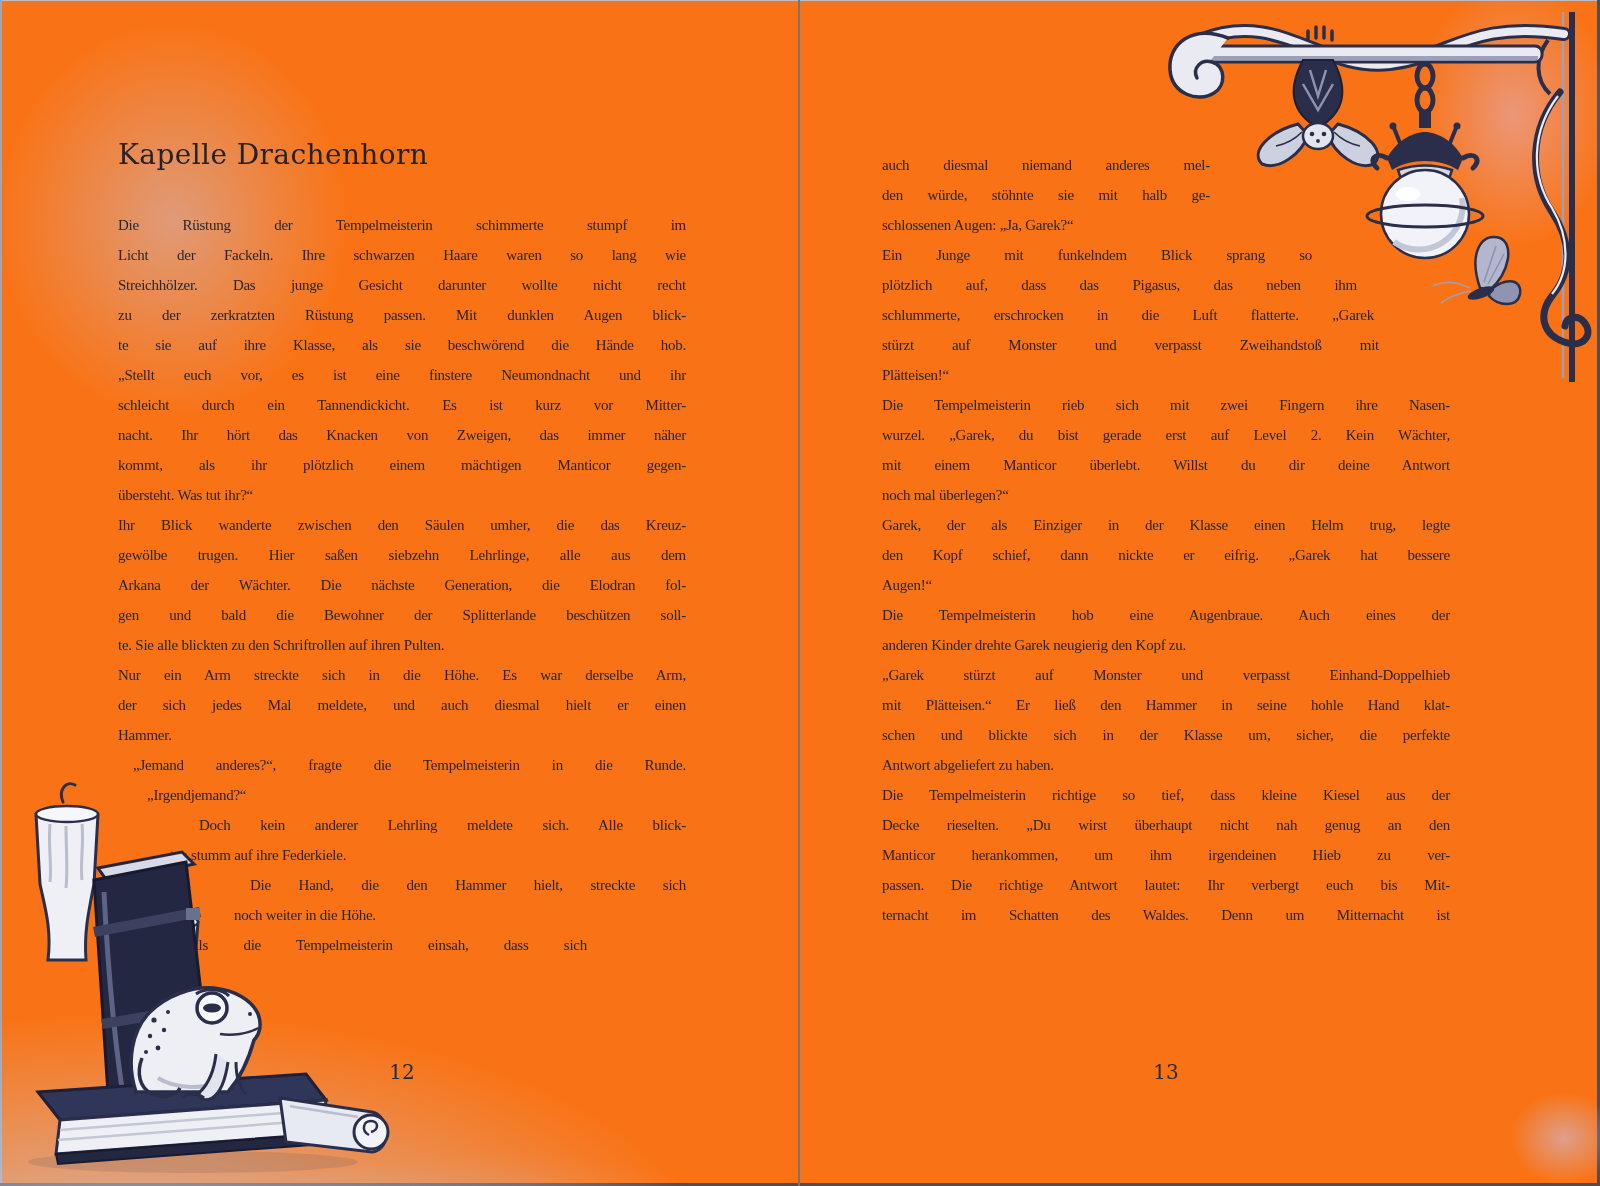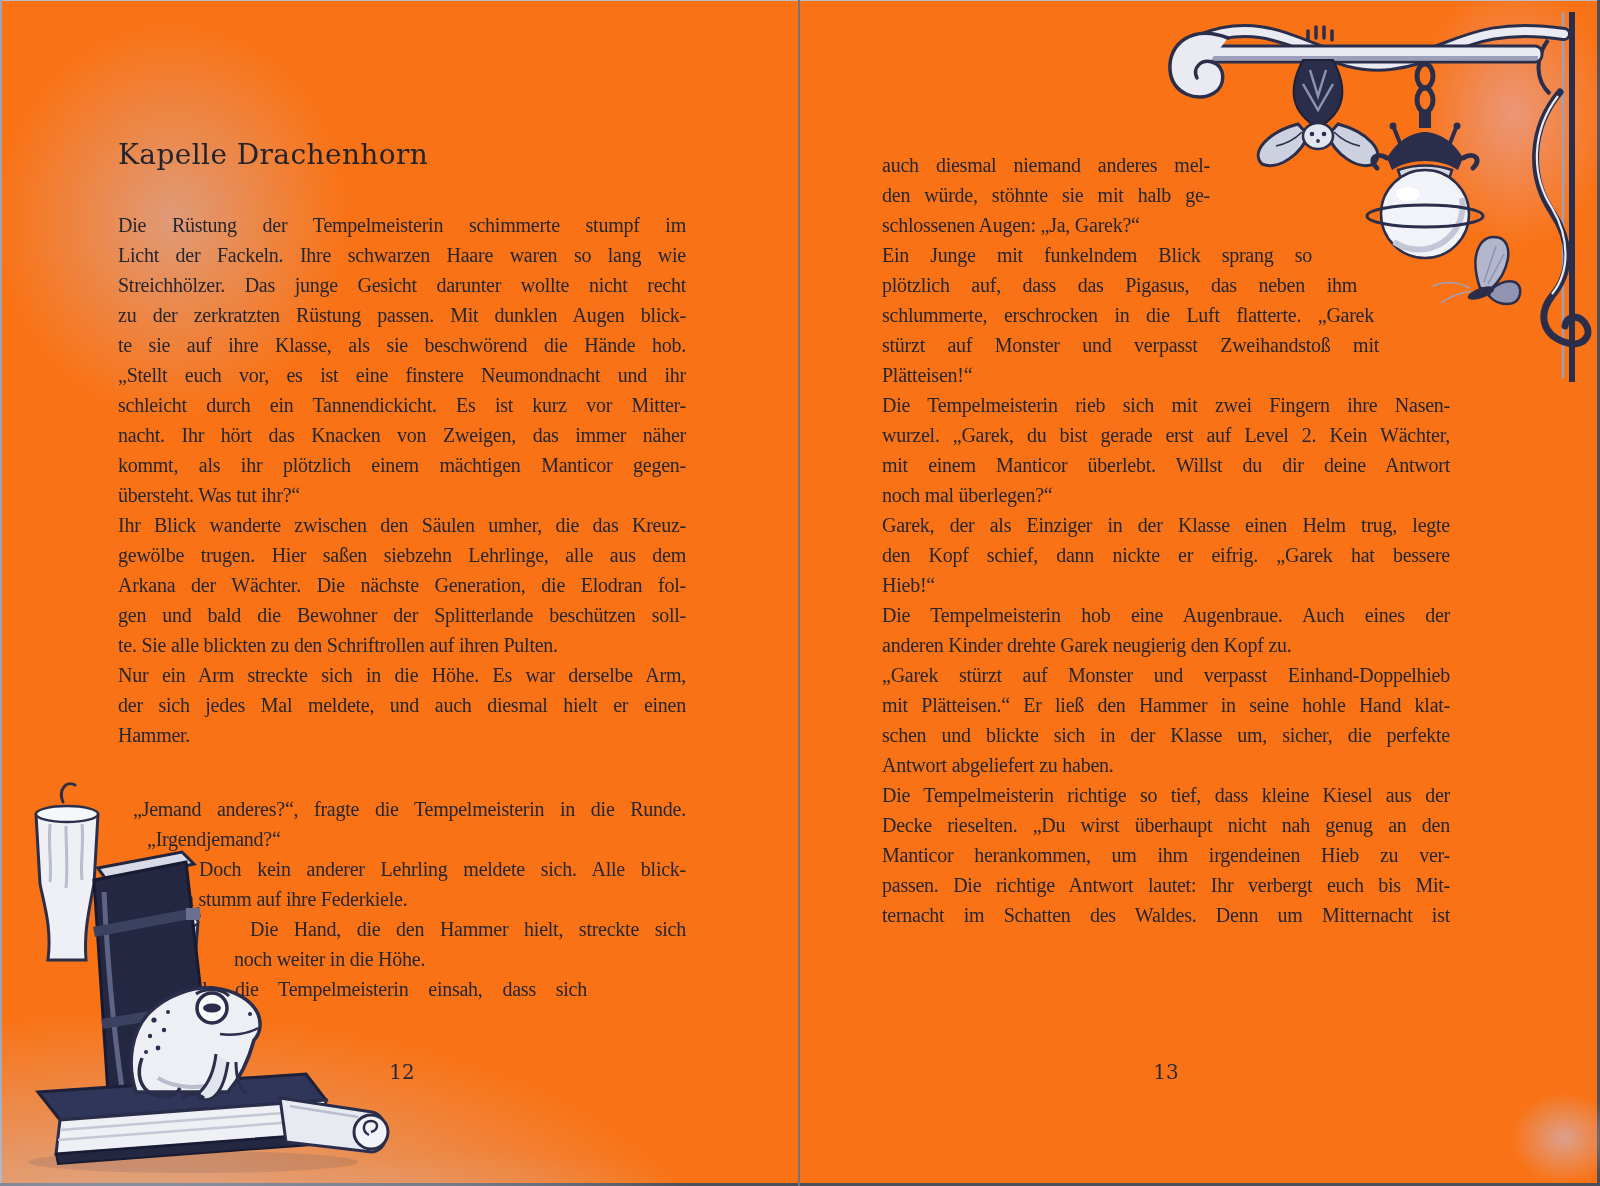--- a/index.html
+++ b/index.html
@@ -26,7 +26,7 @@
     position:absolute;left:118px;top:138px;
     font-family:"DejaVu Serif",serif;font-size:28px;letter-spacing:.4px;color:#23232b;
   }
-  .body-text{position:absolute;font-size:20px;line-height:30px;letter-spacing:-0.25px;}
+  .body-text{position:absolute;font-size:15px;line-height:30px;letter-spacing:-0.25px;}
   .left-body{left:118px;top:210px;width:568px;}
   .right-body{left:882px;top:150px;width:568px;}
   .line{width:568px;height:30px;text-align:justify;text-align-last:justify;overflow:visible;}

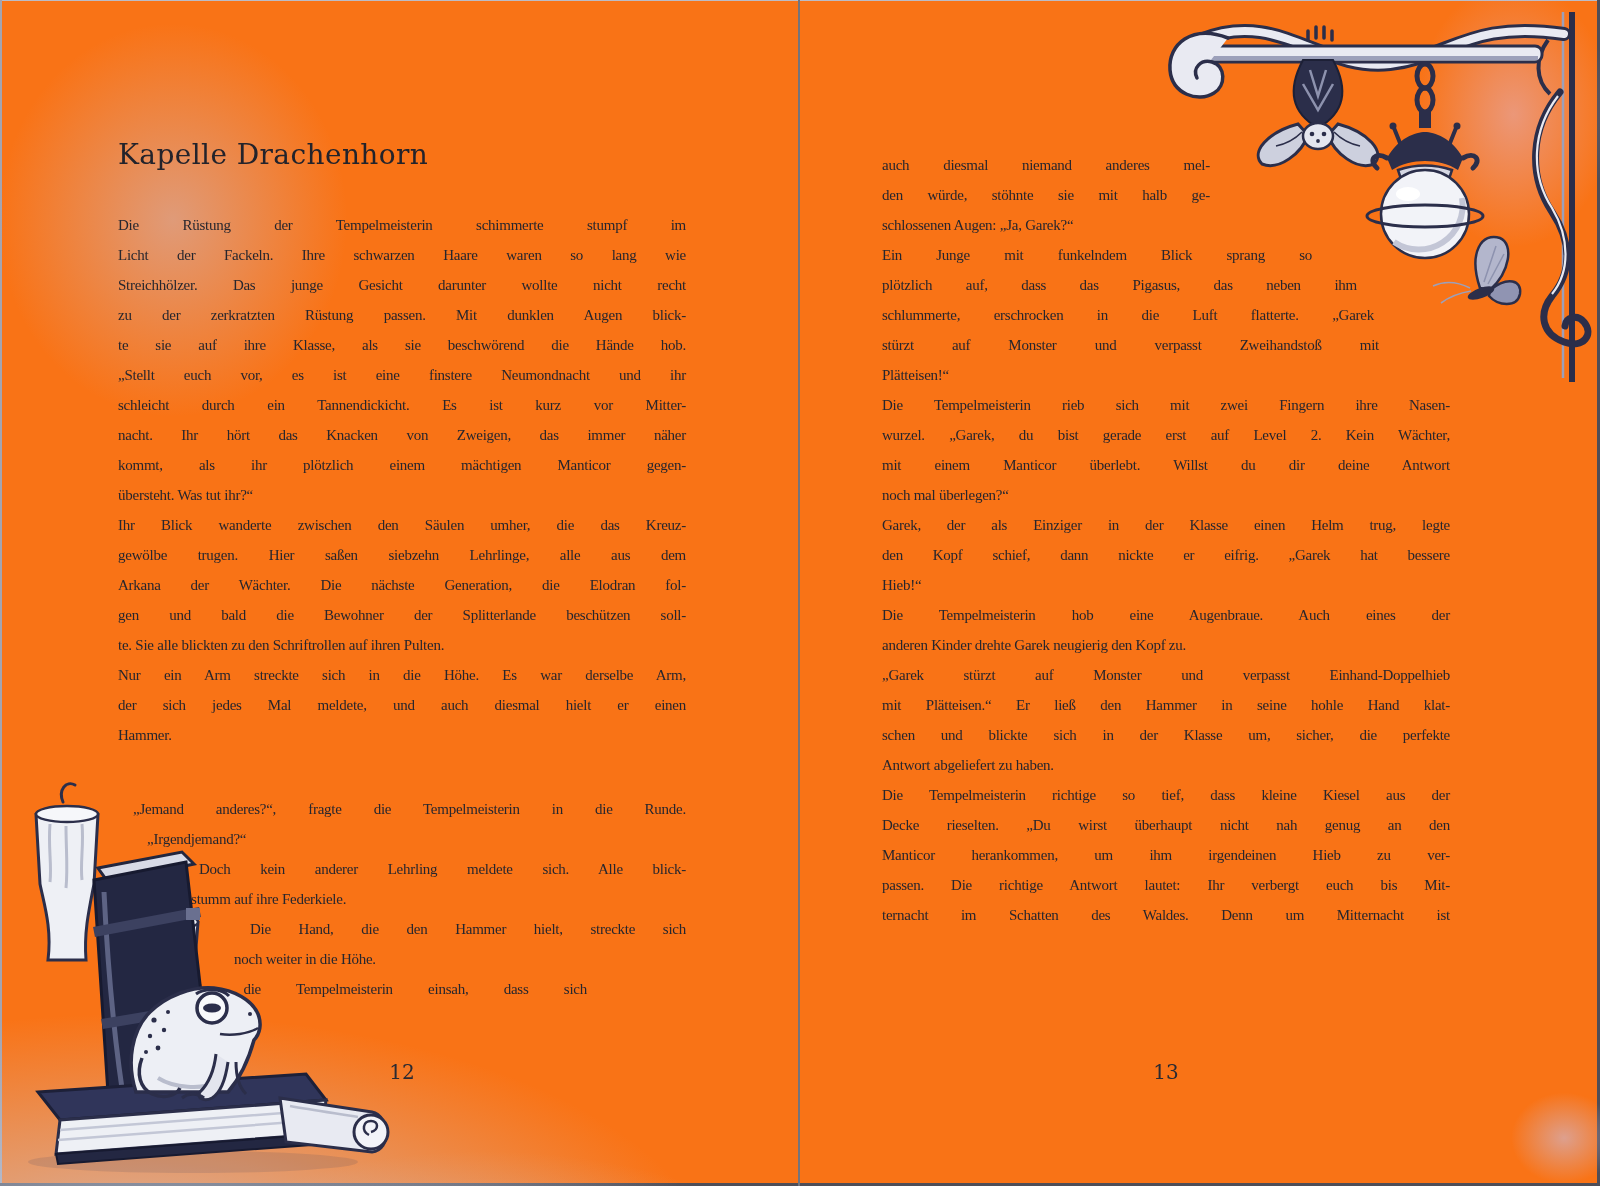--- a/index.html
+++ b/index.html
@@ -154,7 +154,7 @@
         <div class="line nj">noch mal überlegen?“</div>
         <div class="line">Garek, der als Einziger in der Klasse einen Helm trug, legte</div>
         <div class="line">den Kopf schief, dann nickte er eifrig. „Garek hat bessere</div>
-        <div class="line nj">Hieb!“</div>
+        <div class="line nj">Augen!“</div>
         <div class="line">Die Tempelmeisterin hob eine Augenbraue. Auch eines der</div>
         <div class="line nj">anderen Kinder drehte Garek neugierig den Kopf zu.</div>
         <div class="line">„Garek stürzt auf Monster und verpasst Einhand-Doppelhieb</div>

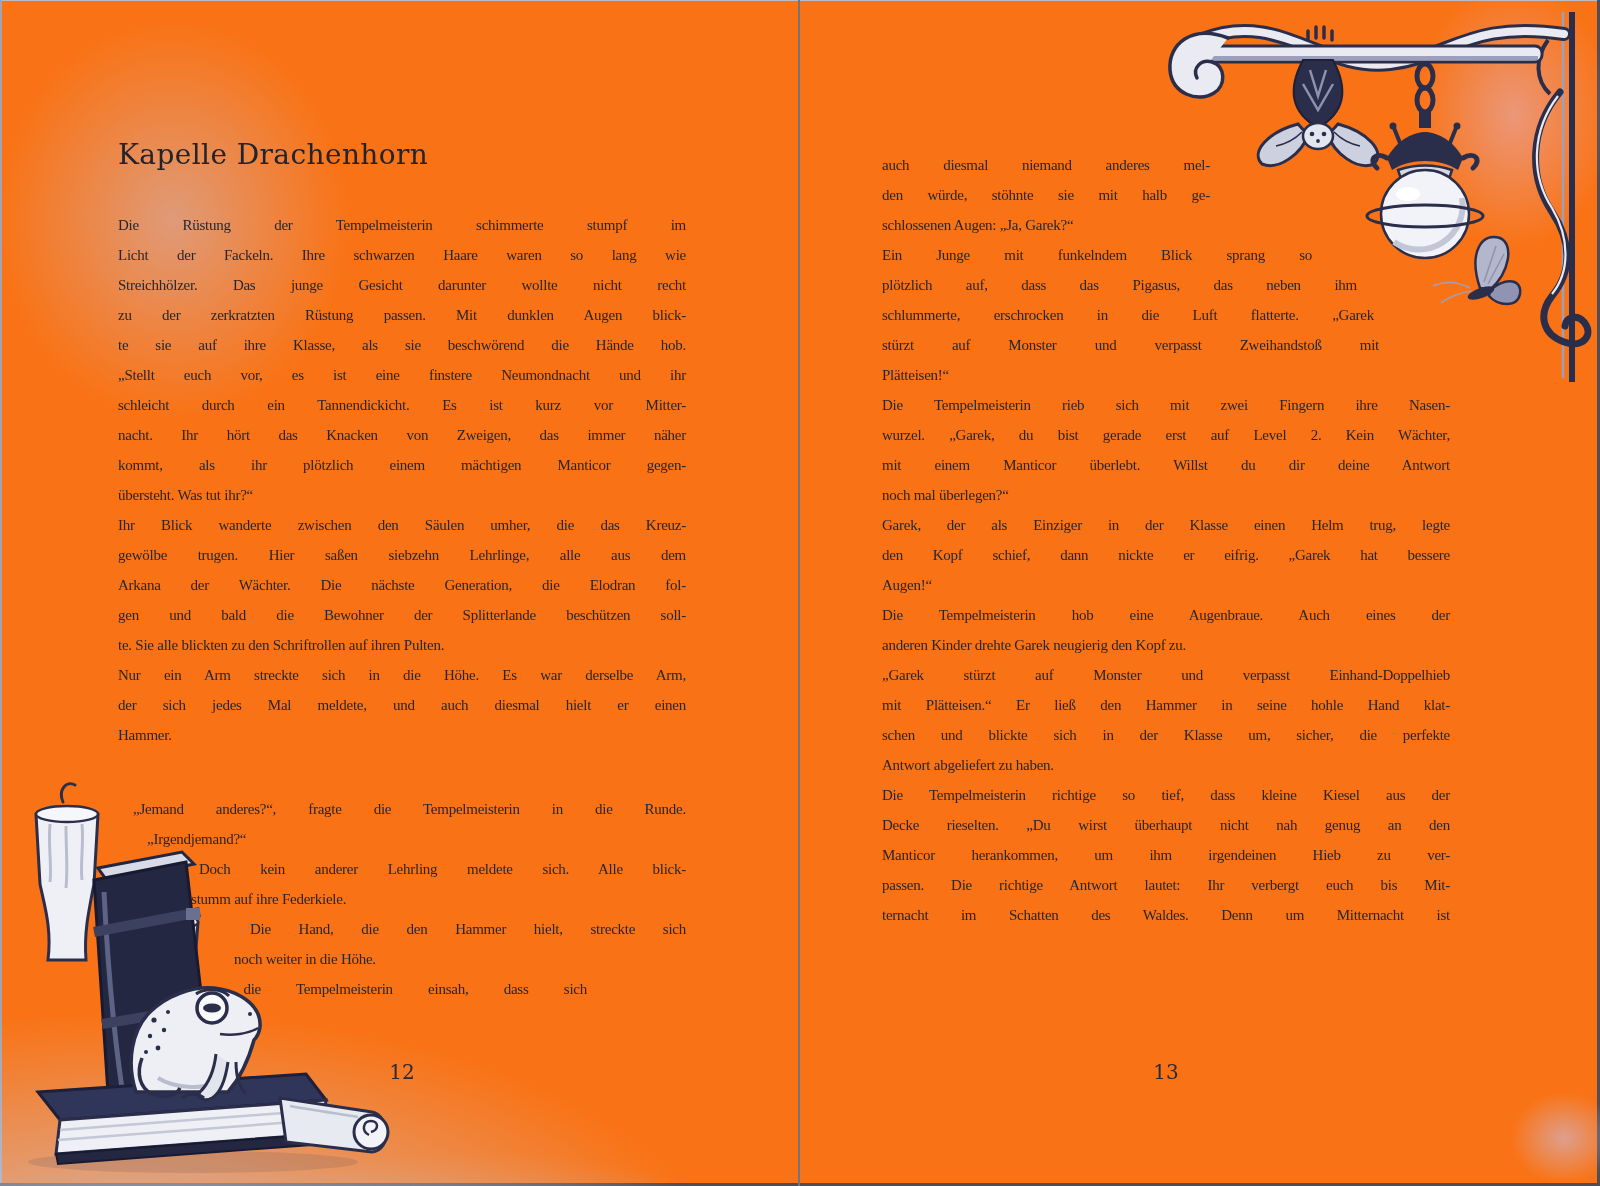--- a/index.html
+++ b/index.html
@@ -70,7 +70,7 @@
         <div class="line">Nur ein Arm streckte sich in die Höhe. Es war derselbe Arm,</div>
         <div class="line">der sich jedes Mal meldete, und auch diesmal hielt er einen</div>
         <div class="line nj">Hammer.</div>
-        <div class="line" style="margin-left: 15px; width: 553px; margin-top: 44px;">„Jemand anderes?“, fragte die Tempelmeisterin in die Runde.</div>
+        <div class="line" style="margin-left: 15px; width: 553px;">„Jemand anderes?“, fragte die Tempelmeisterin in die Runde.</div>
         <div class="line nj" style="margin-left: 29px; width: 539px;">„Irgendjemand?“</div>
         <div class="line" style="margin-left: 81px; width: 487px;">Doch kein anderer Lehrling meldete sich. Alle blick-</div>
         <div class="line nj" style="margin-left: 52px; width: 459px;">ten stumm auf ihre Federkiele.</div>

